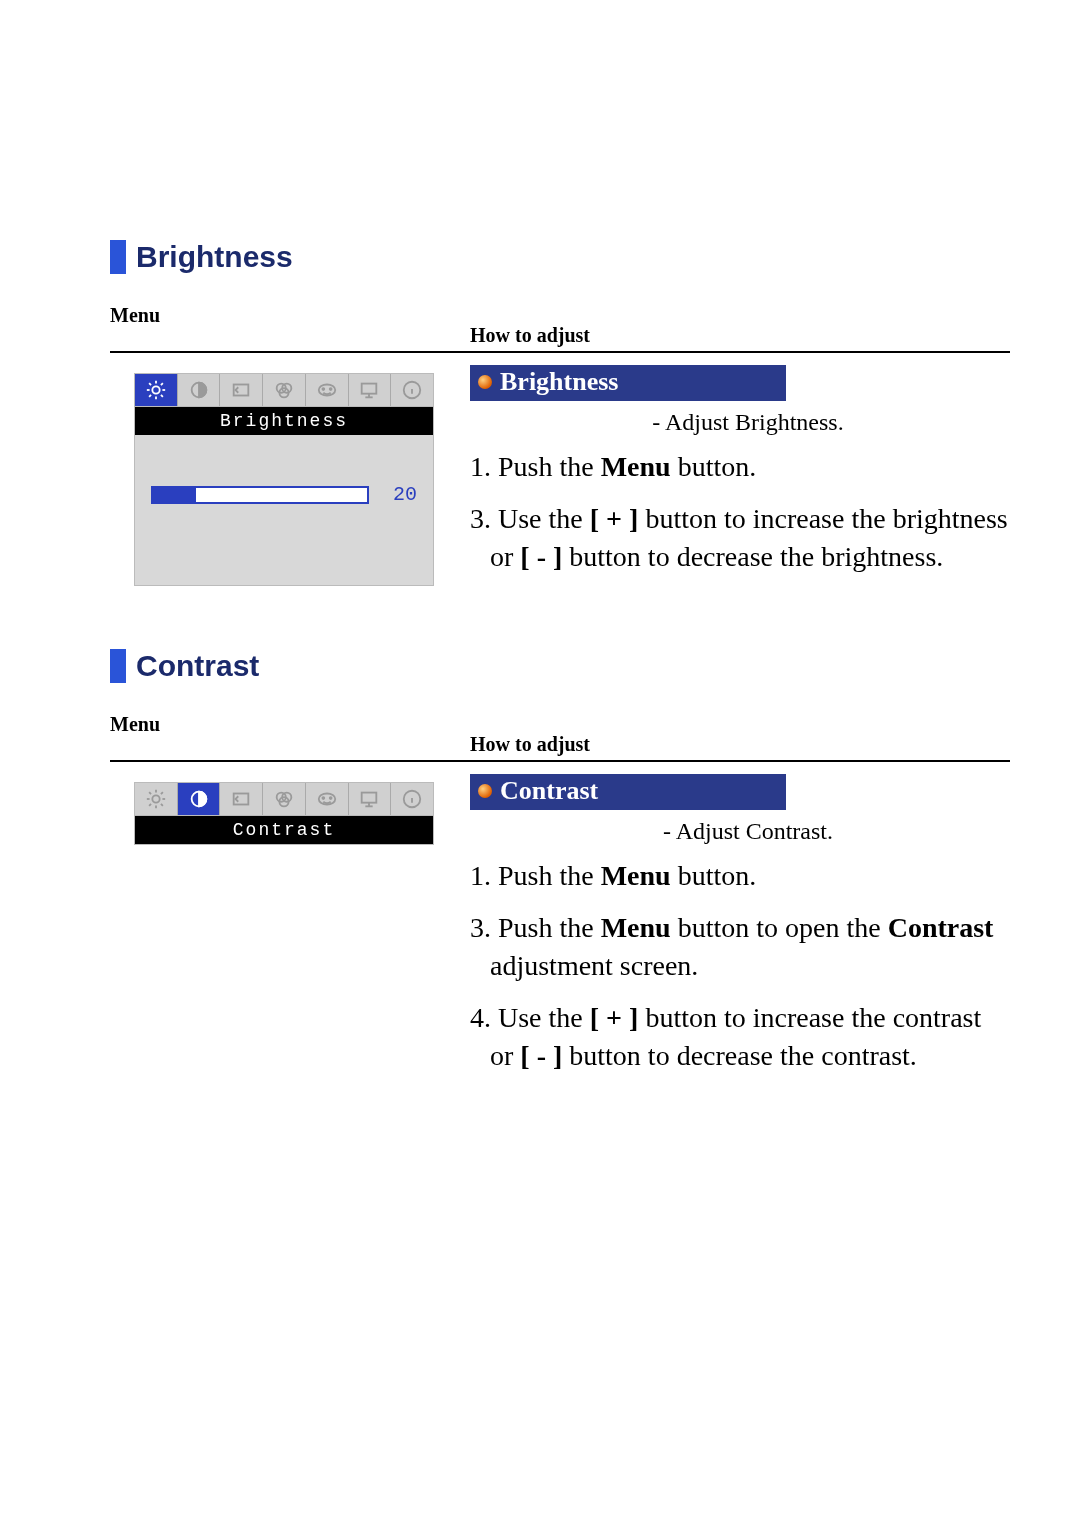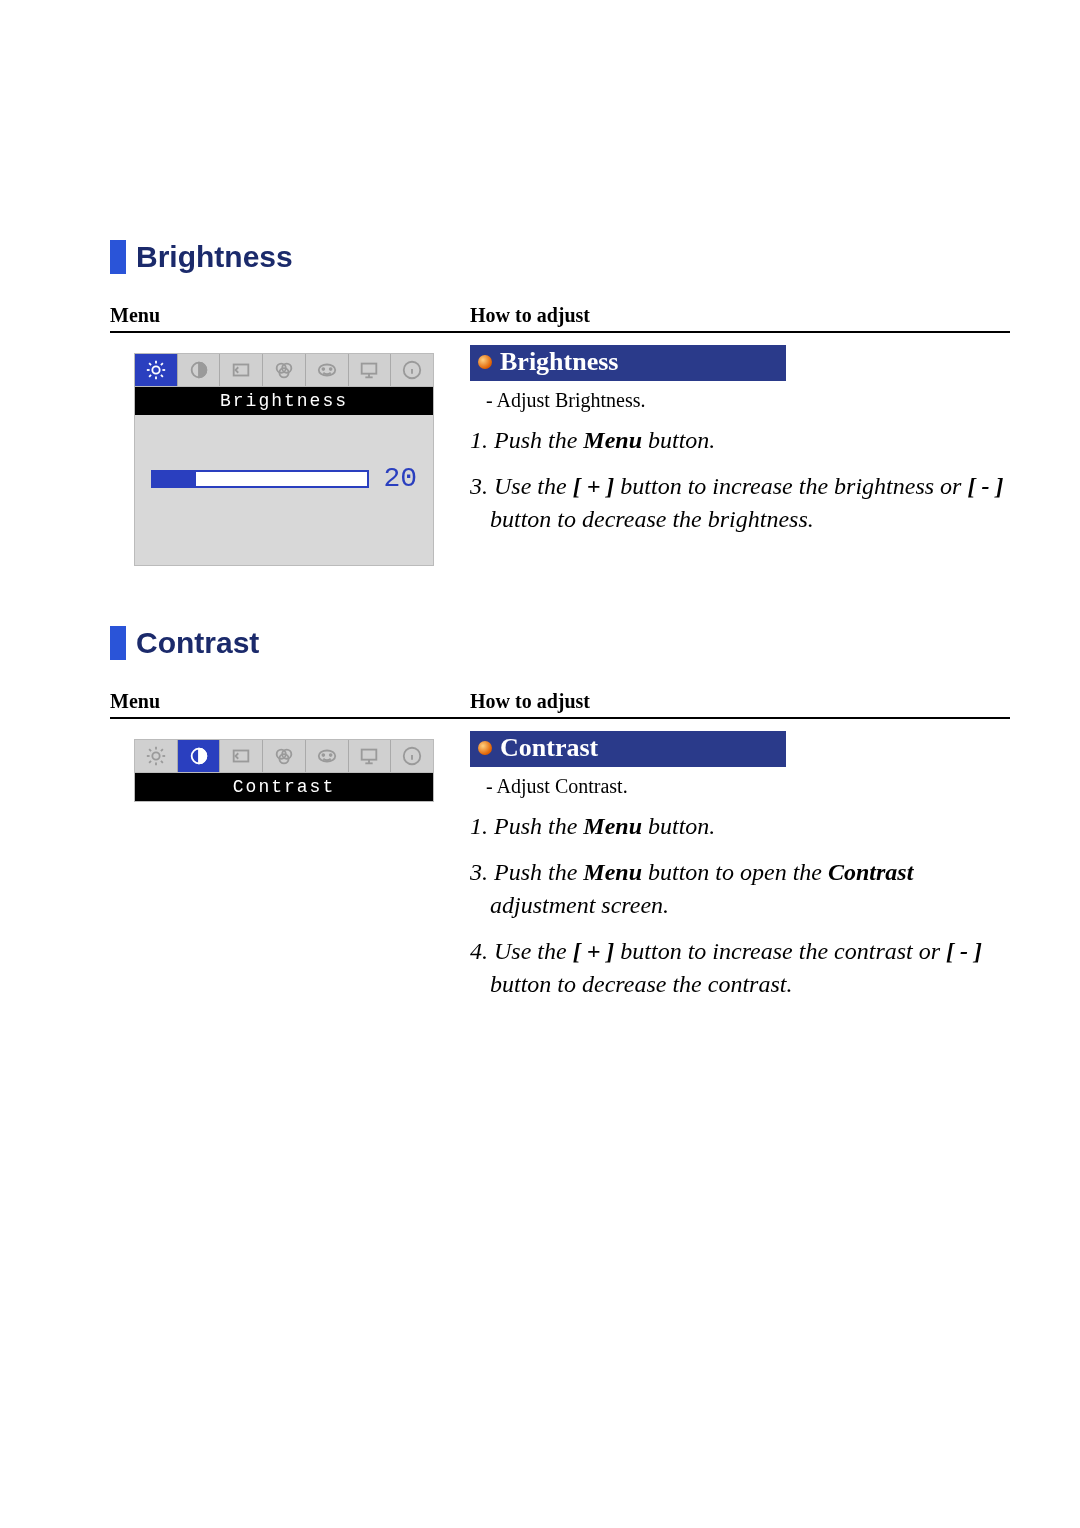--- a/index.html
+++ b/index.html
@@ -47,6 +47,7 @@
   }
   .col-adjust {
     flex: 1;
+    margin-top: 20px;
   }
   .columns-body {
     display: flex;

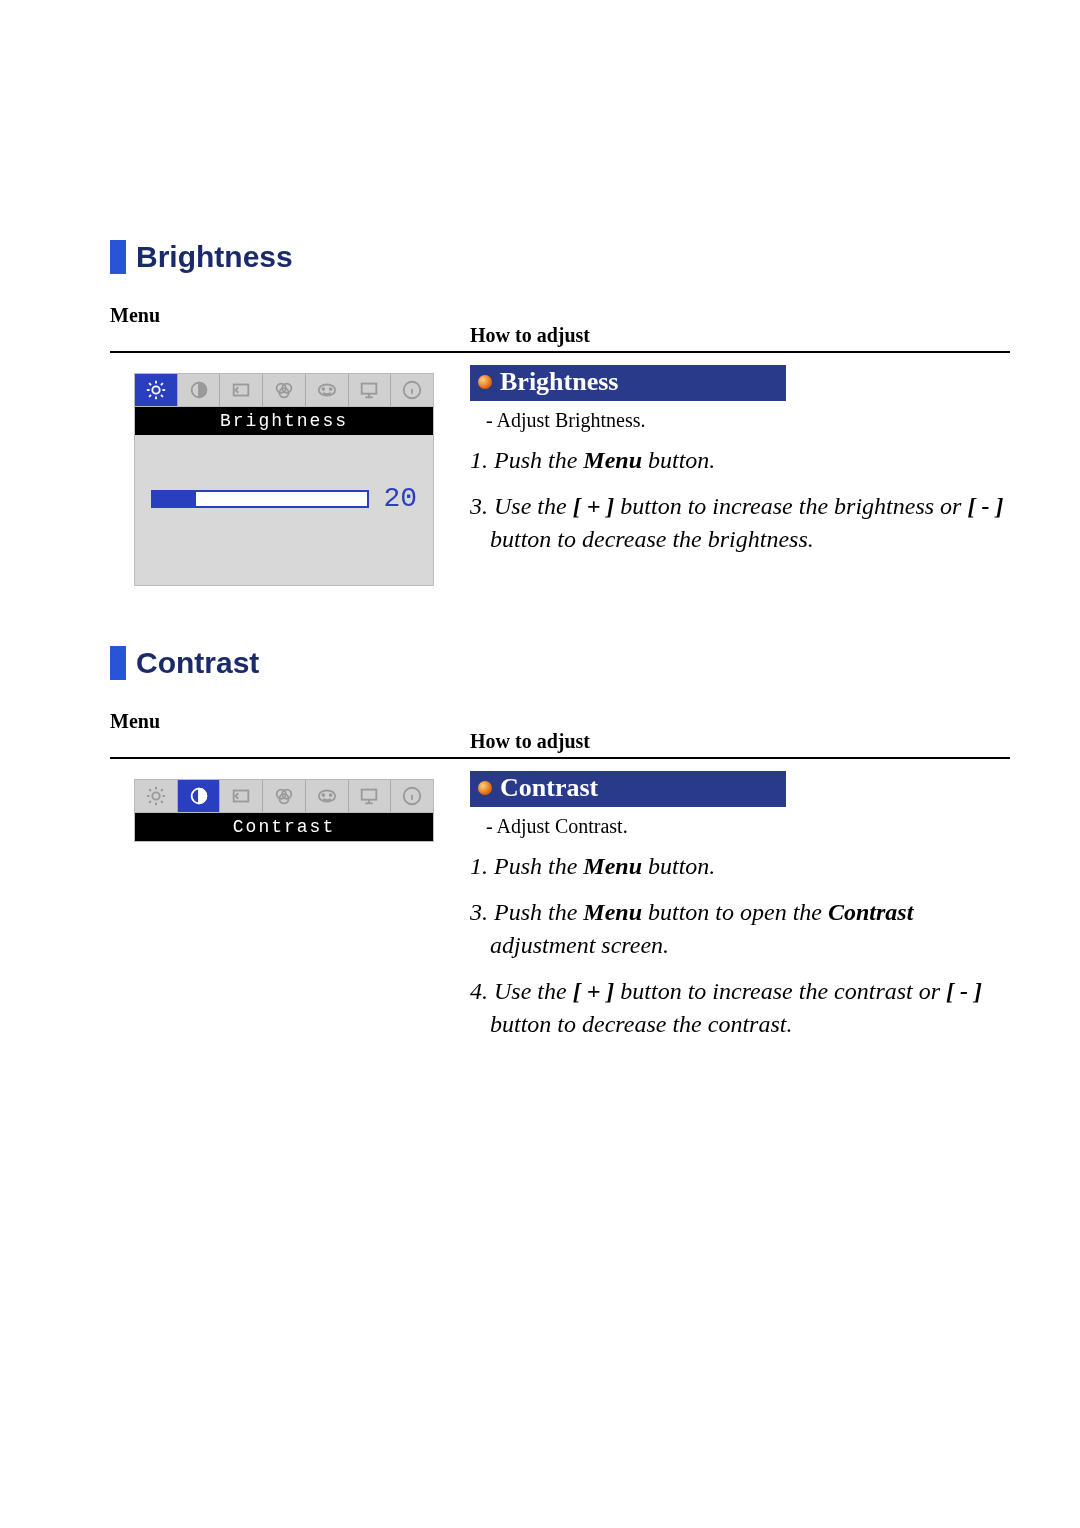--- a/index.html
+++ b/index.html
@@ -86,10 +86,11 @@
     font-size: 26px;
   }
   .desc {
-    font-size: 20px;
+    font-size: 24px;
     padding-left: 24px;
     text-indent: -12px;
     margin: 4px 0 12px 4px;
+    text-align: center;
   }
   .steps {
     font-size: 24px;

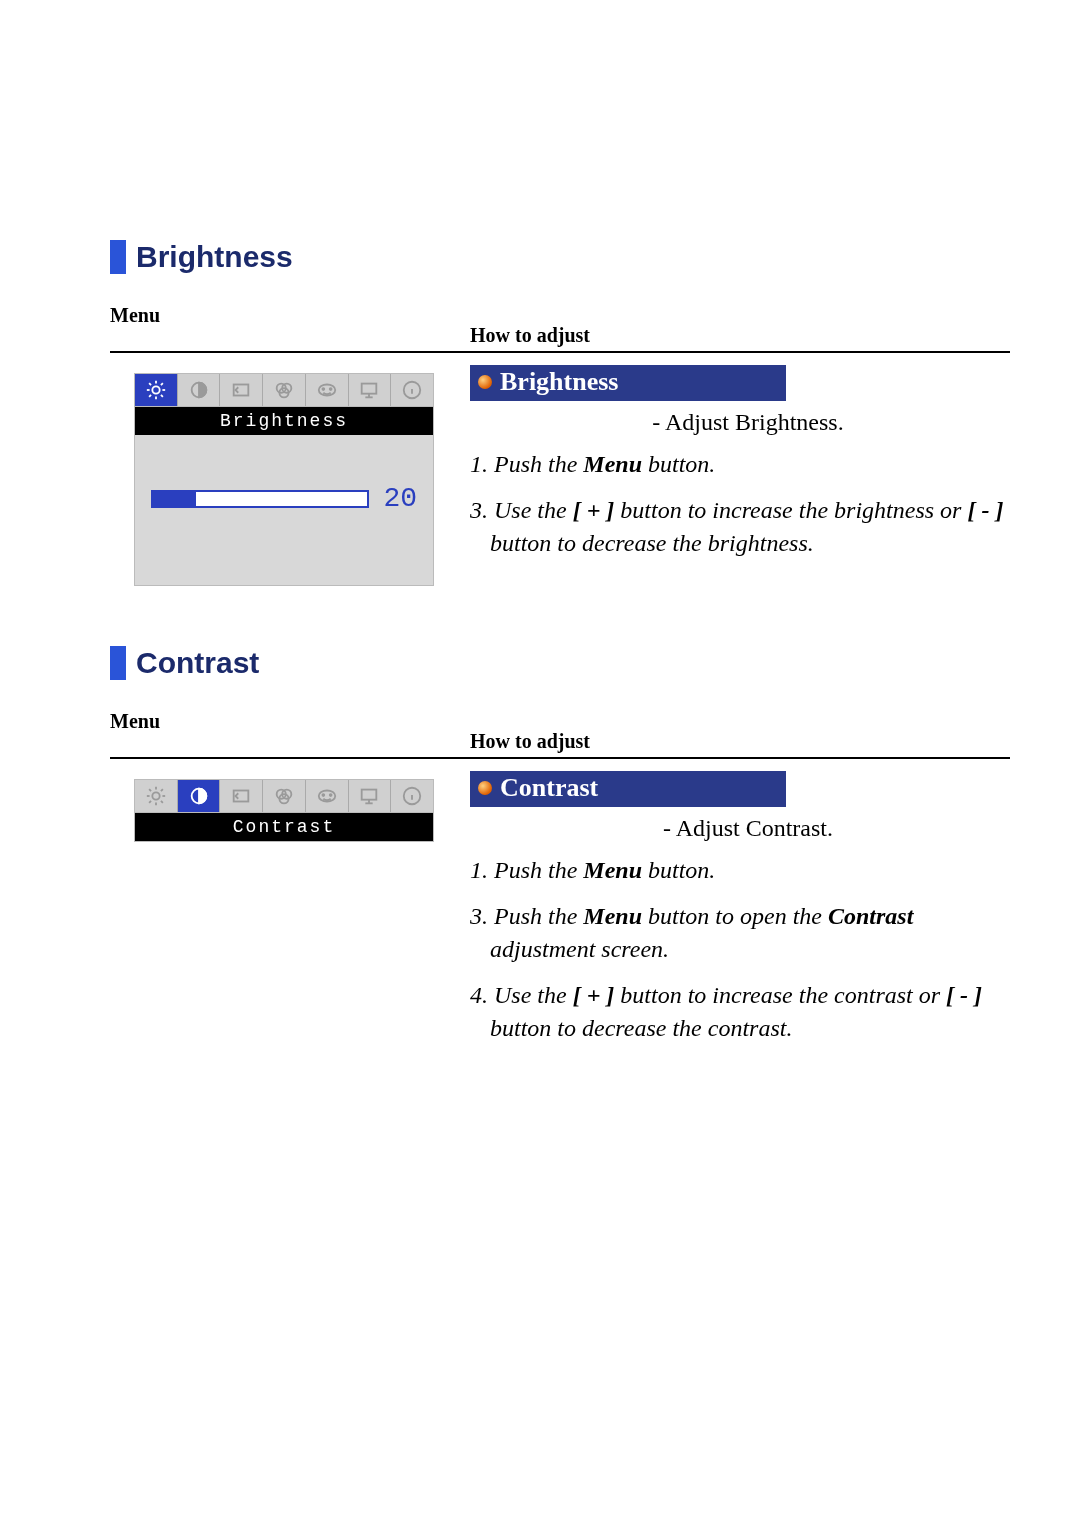--- a/index.html
+++ b/index.html
@@ -93,9 +93,8 @@
     text-align: center;
   }
   .steps {
-    font-size: 24px;
+    font-size: 28px;
     line-height: 1.35;
-    font-style: italic;
   }
   .step {
     margin: 8px 0 14px 0;

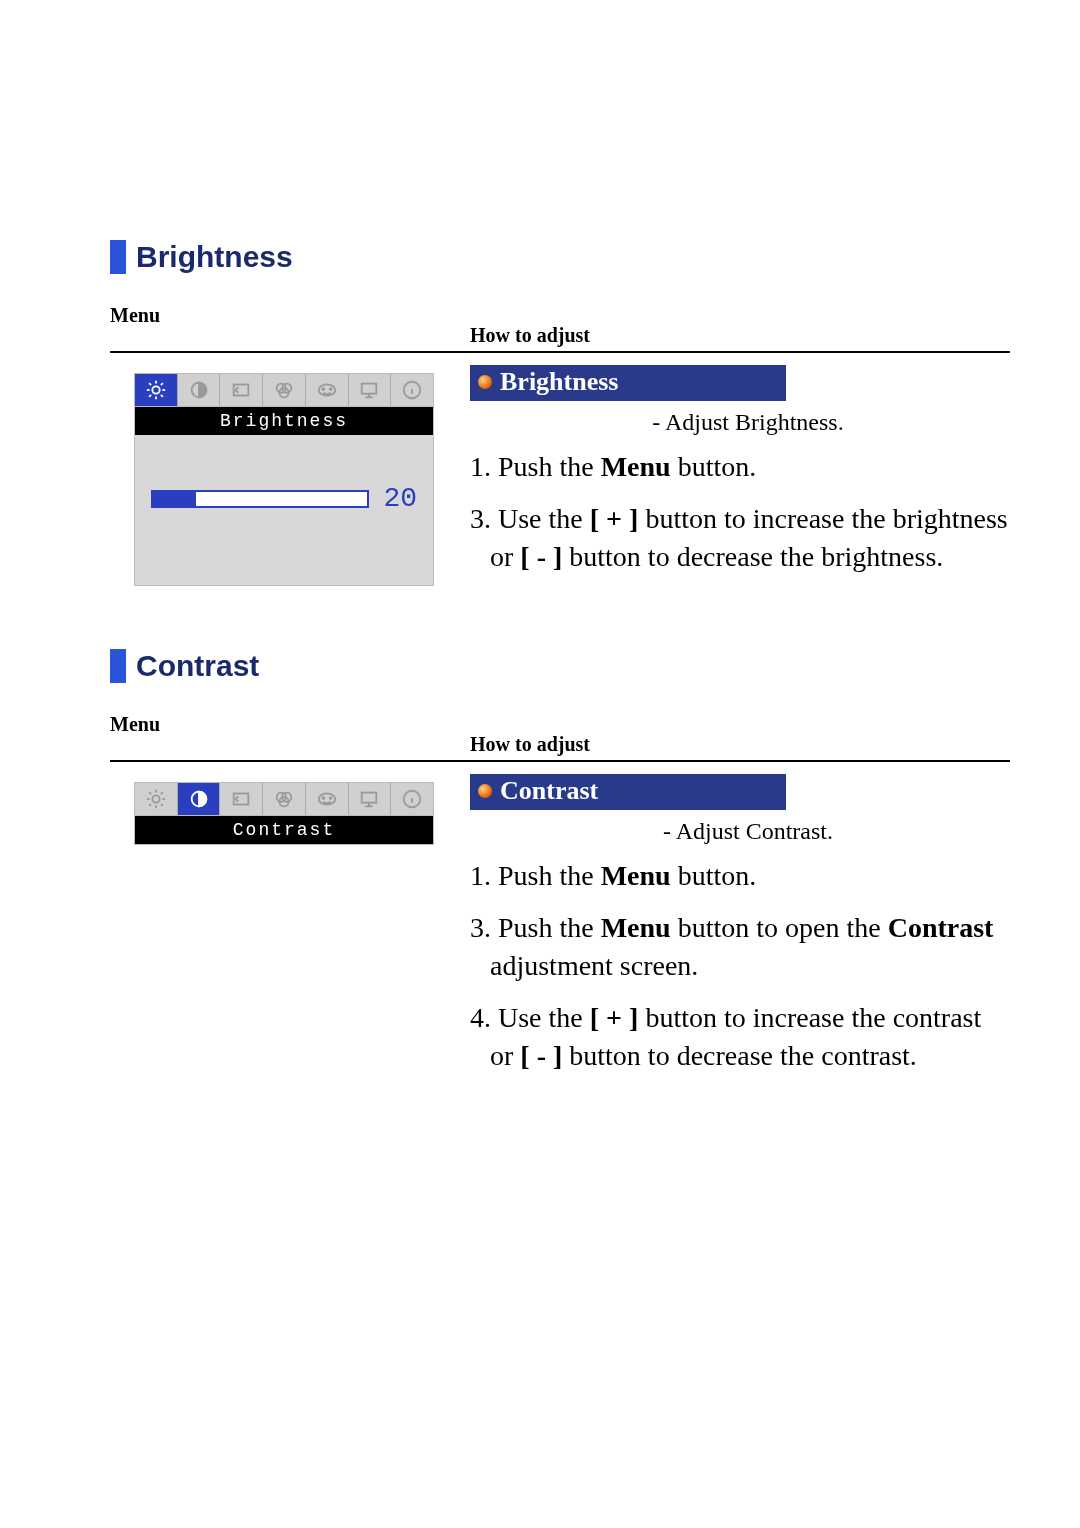--- a/index.html
+++ b/index.html
@@ -170,7 +170,7 @@
   .osd-value {
     font-family: "Courier New", monospace;
     color: #2a3fbf;
-    font-size: 28px;
+    font-size: 20px;
     min-width: 36px;
     text-align: right;
   }

